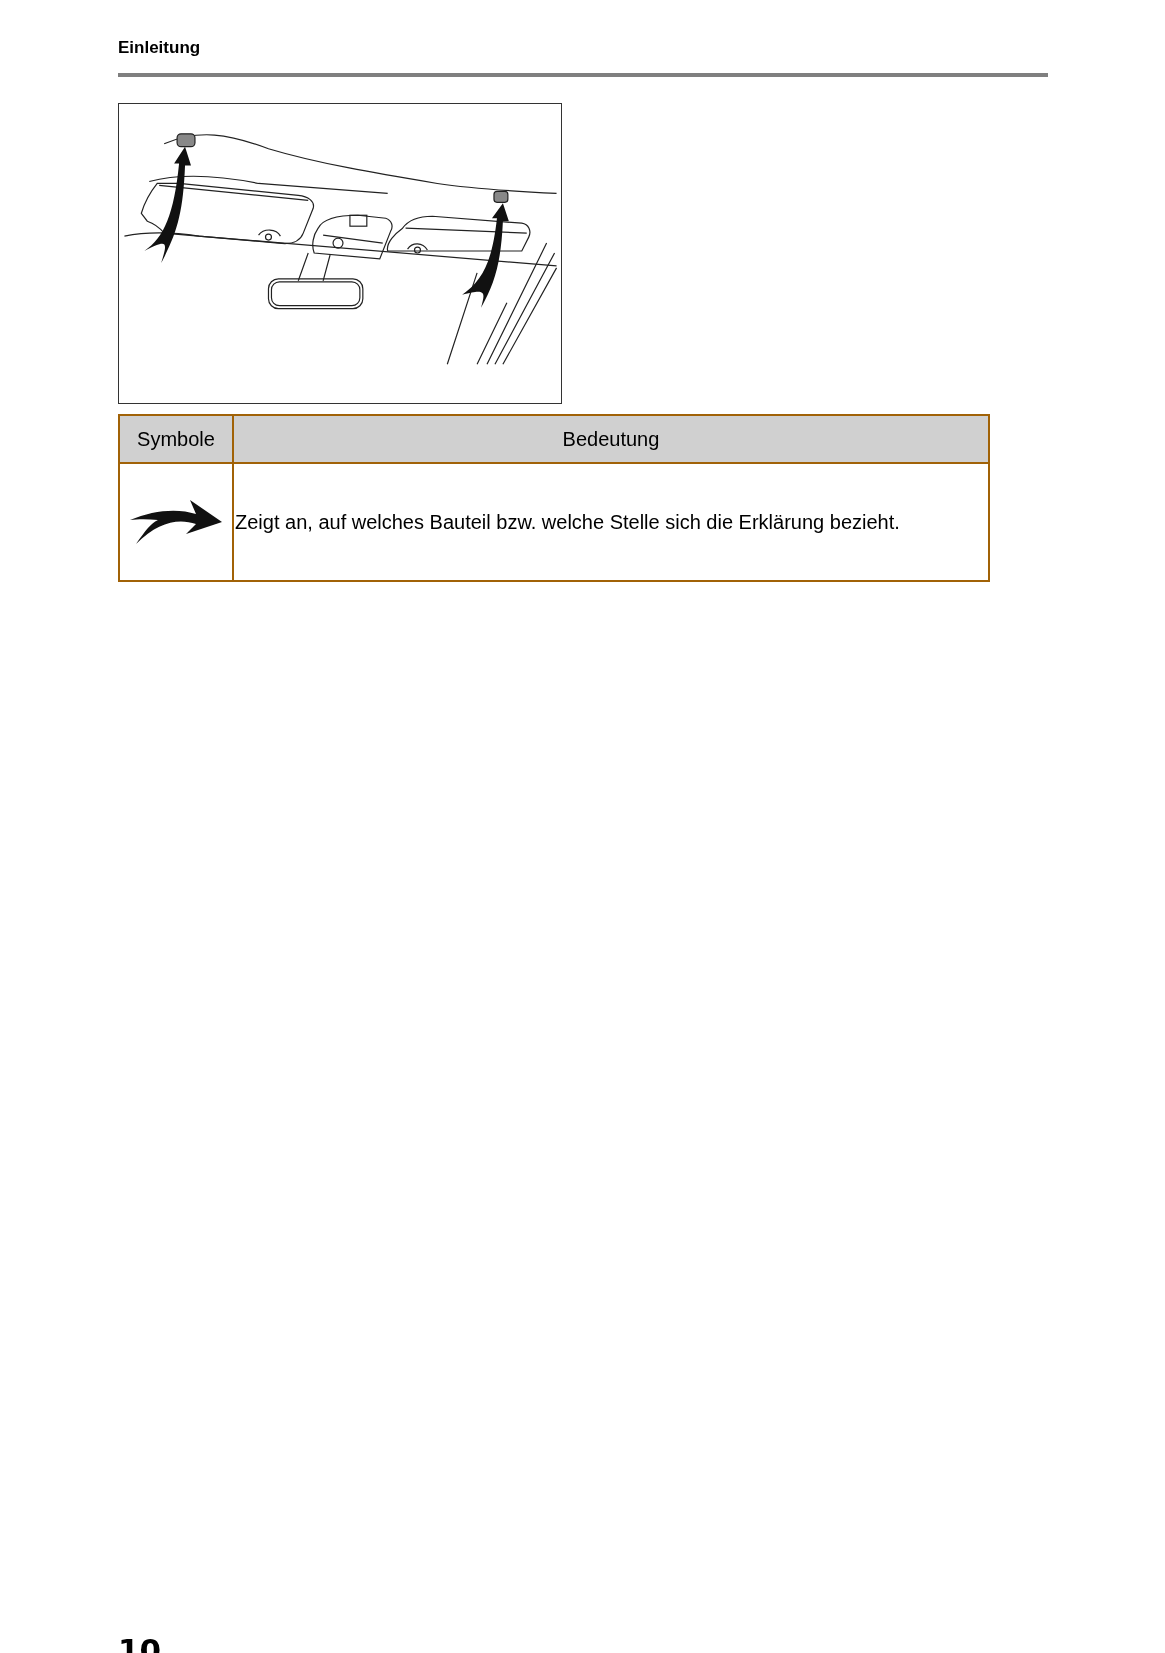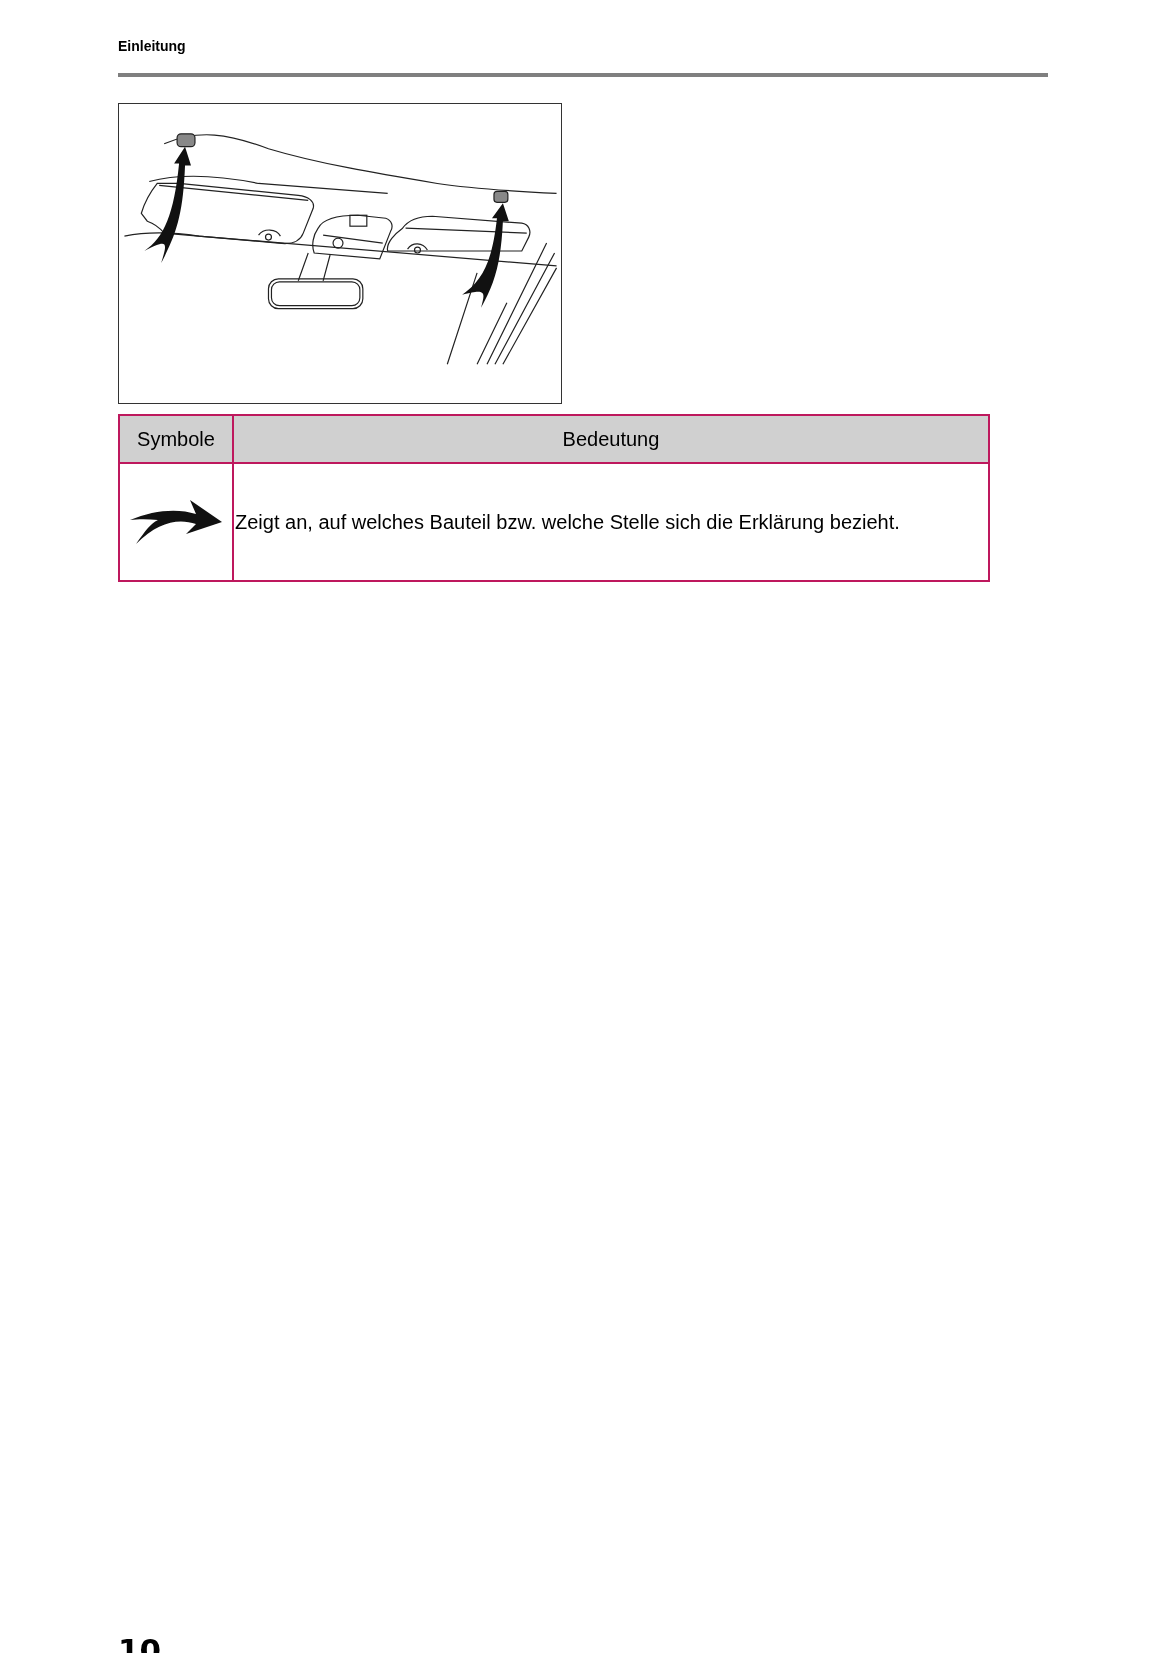--- a/index.html
+++ b/index.html
@@ -4,7 +4,7 @@
 <style>
   html, body { margin:0; padding:0; background:#ffffff; }
   body { width:1165px; height:1653px; position:relative; font-family:"Liberation Sans", sans-serif; color:#000; overflow:hidden; }
-  .section-title { position:absolute; left:118px; top:38px; font-size:14px; font-weight:bold; }
+  .section-title { position:absolute; left:118px; top:38px; font-size:17px; font-weight:bold; }
   .header-rule { position:absolute; left:118px; top:73px; width:930px; height:4px; background:#7f7f7f; }
   .figure { position:absolute; left:118px; top:103px; width:444px; height:301px; border:1.5px solid #333; box-sizing:border-box; background:#fff; overflow:hidden; }
   .figure svg { width:100%; height:100%; display:block; }

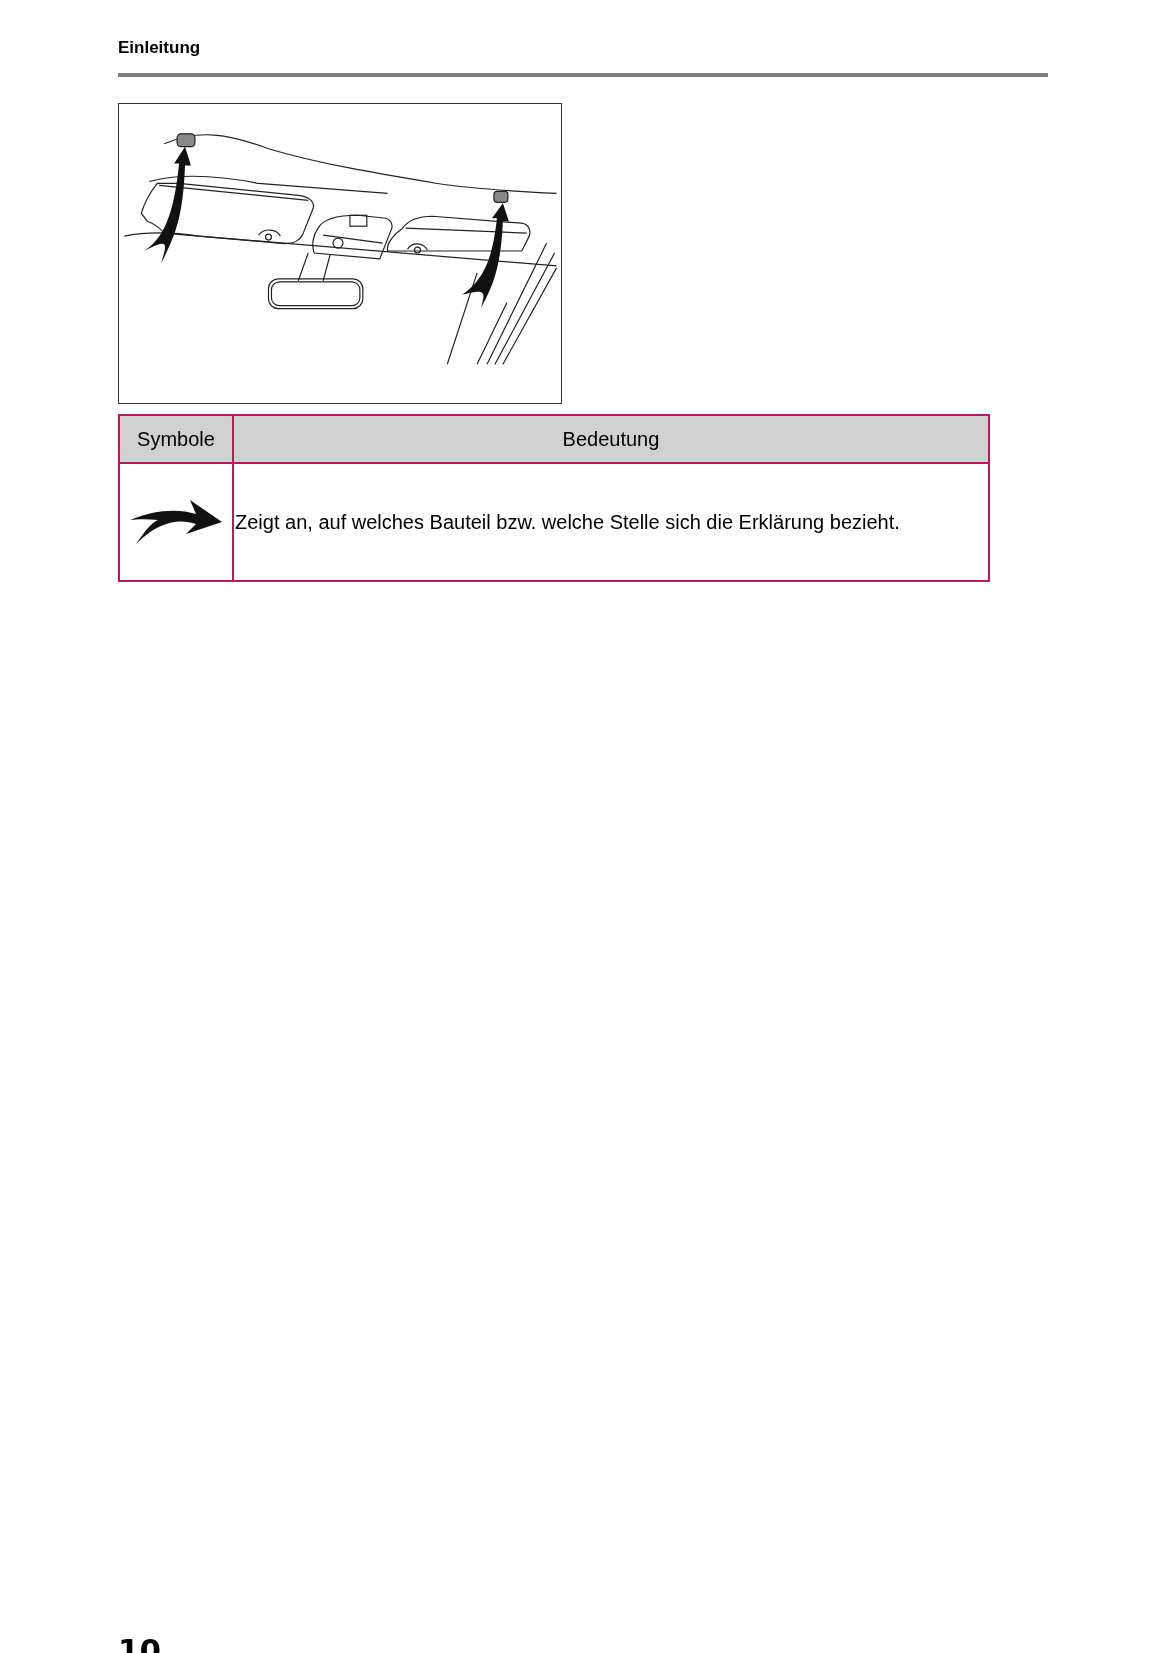--- a/index.html
+++ b/index.html
@@ -9,7 +9,7 @@
   .figure { position:absolute; left:118px; top:103px; width:444px; height:301px; border:1.5px solid #333; box-sizing:border-box; background:#fff; overflow:hidden; }
   .figure svg { width:100%; height:100%; display:block; }
   table.sym { position:absolute; left:118px; top:414px; width:872px; border-collapse:collapse; font-size:20px; }
-  table.sym th, table.sym td { border:2px solid #be185d; }
+  table.sym th, table.sym td { border:2px solid #a16207; }
   table.sym th { background:#d0d0d0; font-weight:normal; height:44px; }
   th.col-sym { width:110px; }
   td.sym-cell { height:114px; text-align:center; vertical-align:middle; }

